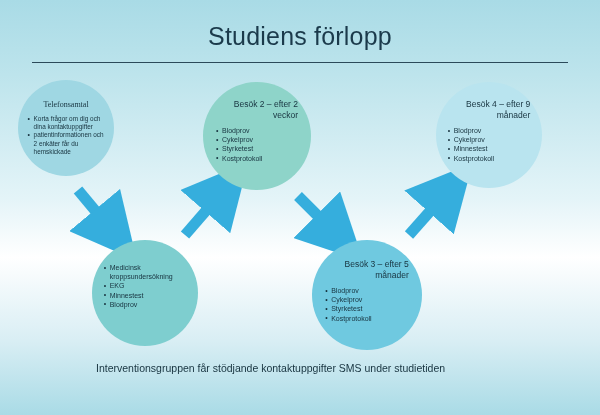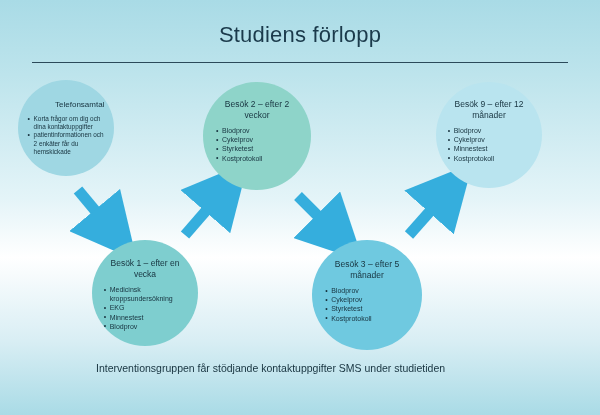--- a/index.html
+++ b/index.html
@@ -26,7 +26,7 @@
     top: 22px;
     width: 600px;
     text-align: center;
-    font-size: 22px;
+    font-size: 25px;
     color: #1b3a4b;
     letter-spacing: 0.2px;
   }

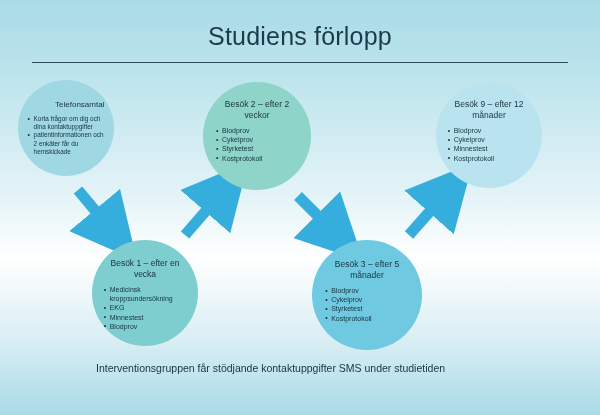--- a/index.html
+++ b/index.html
@@ -82,7 +82,7 @@
     background: #9fd7e3;
   }
   #n1 .inner { top: 19px; width: 80%; }
-  #n1 .head { text-align: right; font-size: 8px; }
+  #n1 .head { text-align: center; font-size: 8px; font-family: Liberation Serif, serif; }
   #n1 li { font-size: 6.4px; line-height: 8.2px; }
 
   

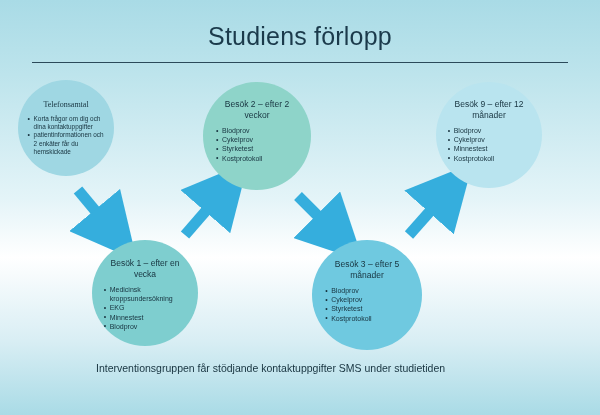--- a/index.html
+++ b/index.html
@@ -45,7 +45,7 @@
     color: #17333f;
   }
   .node .head {
-    text-align: center;
+    text-align: right;
     font-size: 8.5px;
     line-height: 11px;
     color: #17333f;

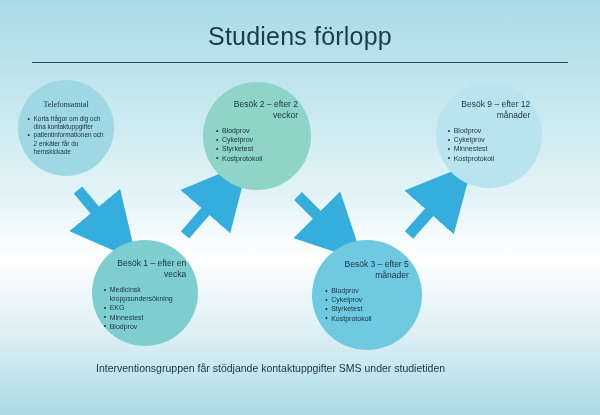--- a/index.html
+++ b/index.html
@@ -200,7 +200,7 @@
 
   <div class="node" id="n5">
     <div class="inner">
-      <div class="head">Besök 9 – efter 12 månader</div>
+      <div class="head">Besök 4 – efter 9 månader</div>
       <ul>
         <li>Blodprov</li>
         <li>Cykelprov</li>

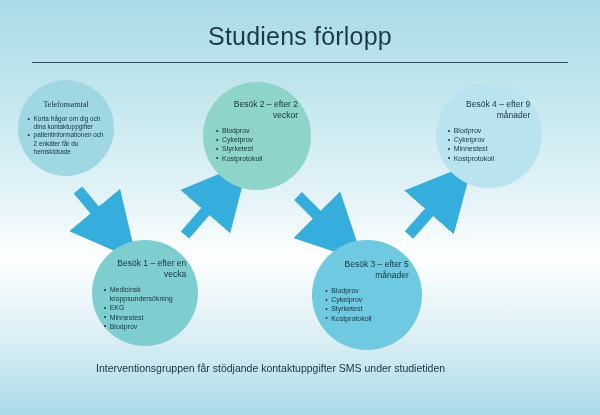--- a/index.html
+++ b/index.html
@@ -164,7 +164,6 @@
 
   <div class="node" id="n2">
     <div class="inner">
-      <div class="head">Besök 1 – efter en vecka</div>
       <ul>
         <li>Medicinsk kroppsundersökning</li>
         <li>EKG</li>

